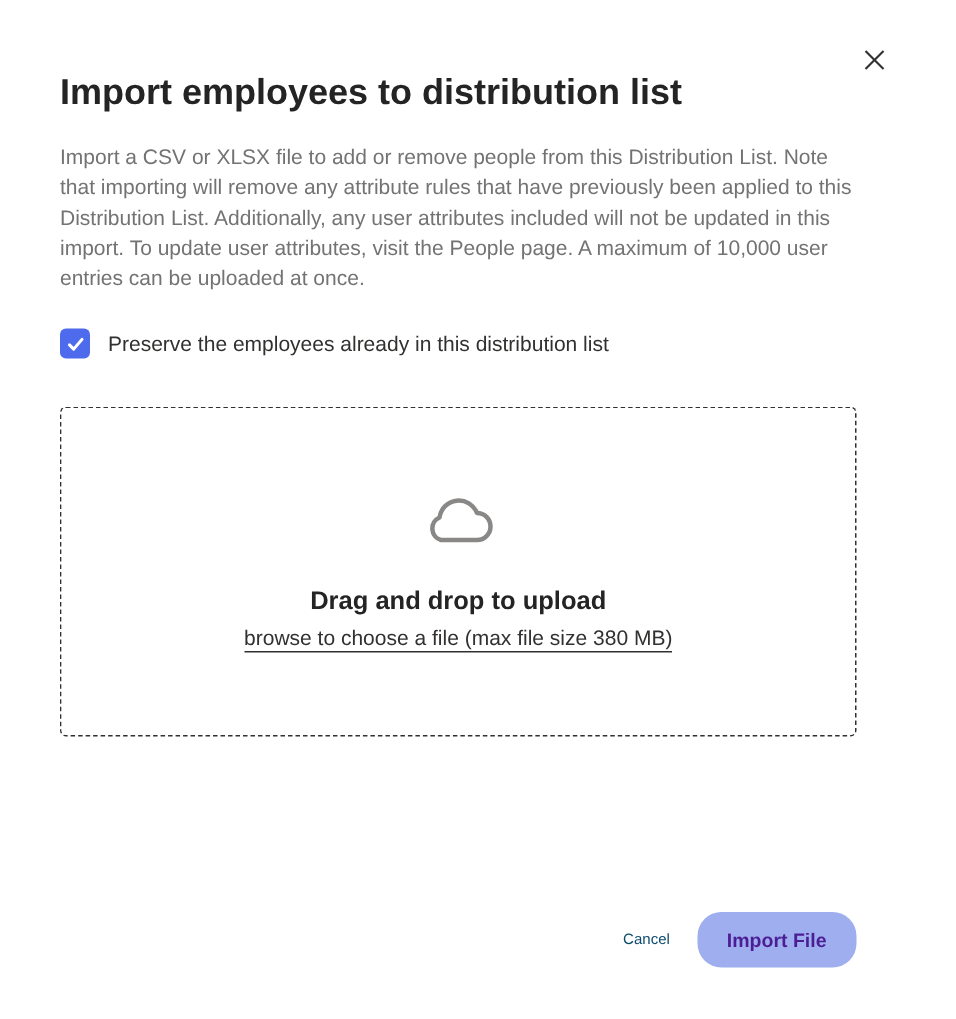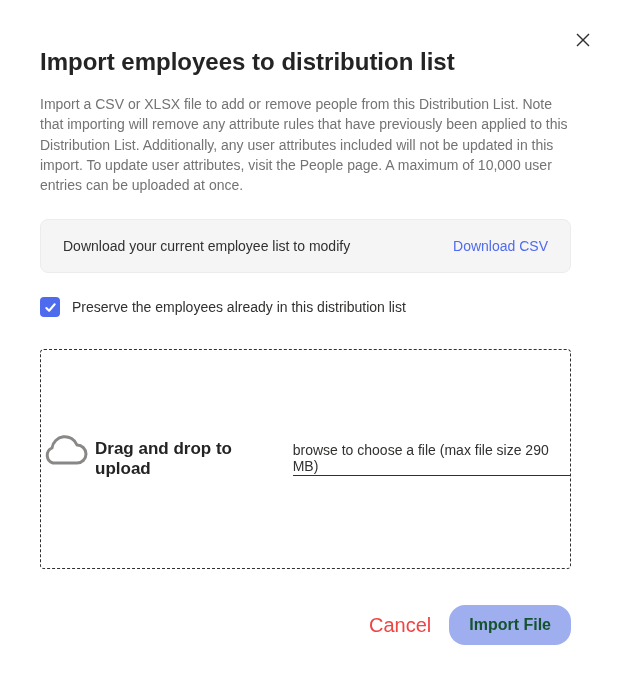--- a/index.html
+++ b/index.html
@@ -148,10 +148,6 @@
 
   <p class="desc">Import a CSV or XLSX file to add or remove people from this Distribution List. Note that importing will remove any attribute rules that have previously been applied to this Distribution List. Additionally, any user attributes included will not be updated in this import. To update user attributes, visit the People page. A maximum of 10,000 user entries can be uploaded at once.</p>
 
-  <div class="banner">
-    <span class="banner-text">Download your current employee list to modify</span>
-    <span class="banner-link">Download CSV</span>
-  </div>
 
   <div class="checkbox-row">
     <div class="checkbox">

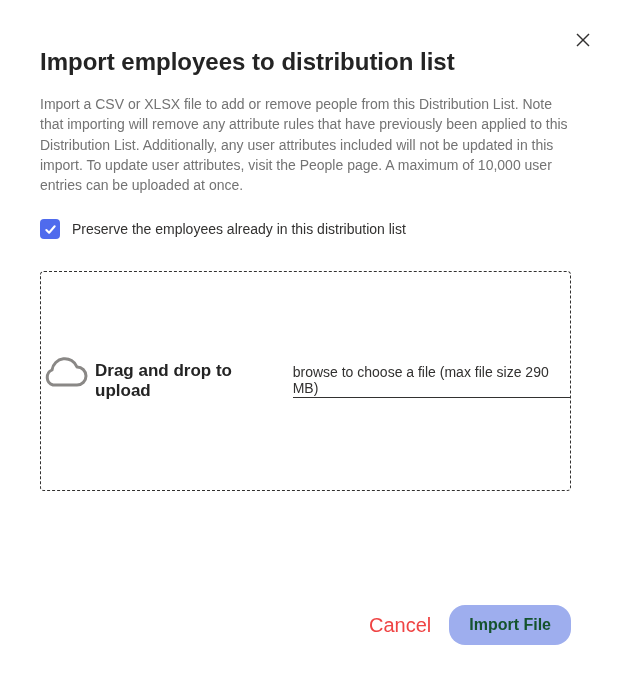--- a/index.html
+++ b/index.html
@@ -87,7 +87,7 @@
     border-radius: 4px;
     height: 220px;
     display: flex;
-    flex-direction: row;
+    flex-direction: column;
     align-items: center;
     justify-content: center;
     gap: 6px;

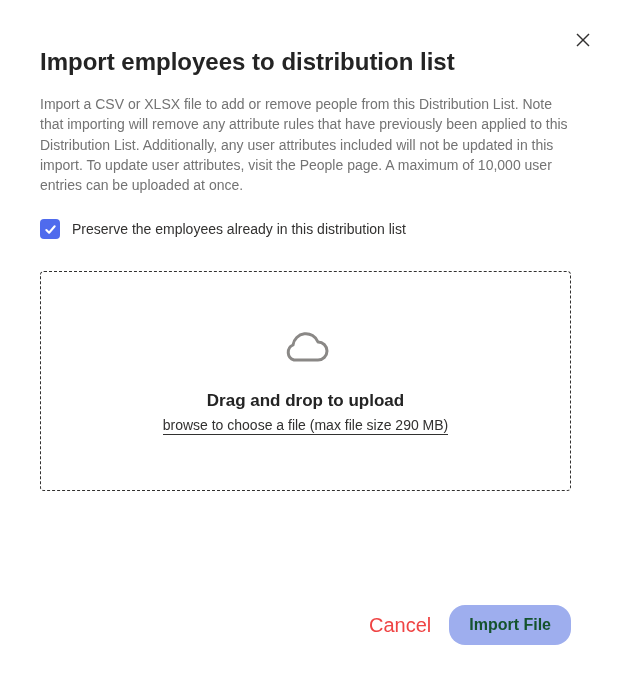--- a/index.html
+++ b/index.html
@@ -165,7 +165,7 @@
       </svg>
     </div>
     <div class="dropzone-title">Drag and drop to upload</div>
-    <div class="dropzone-sub">browse to choose a file (max file size 290 MB)</div>
+    <div class="dropzone-sub">browse to choose a file (max file size 380 MB)</div>
   </div>
 
   <div class="footer">

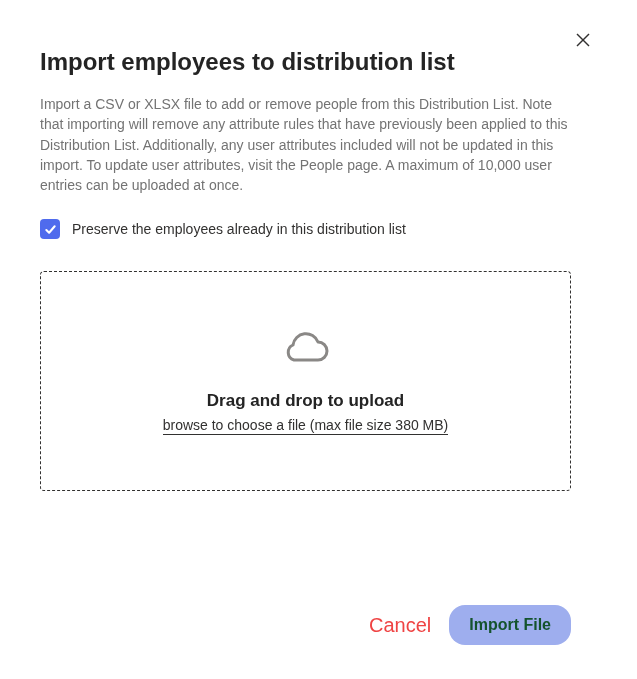--- a/index.html
+++ b/index.html
@@ -117,8 +117,8 @@
     gap: 18px;
   }
   .cancel-link {
-    color: #ef4444;
-    font-size: 20px;
+    color: #0c4a6e;
+    font-size: 10px;
     cursor: pointer;
   }
   .import-btn {

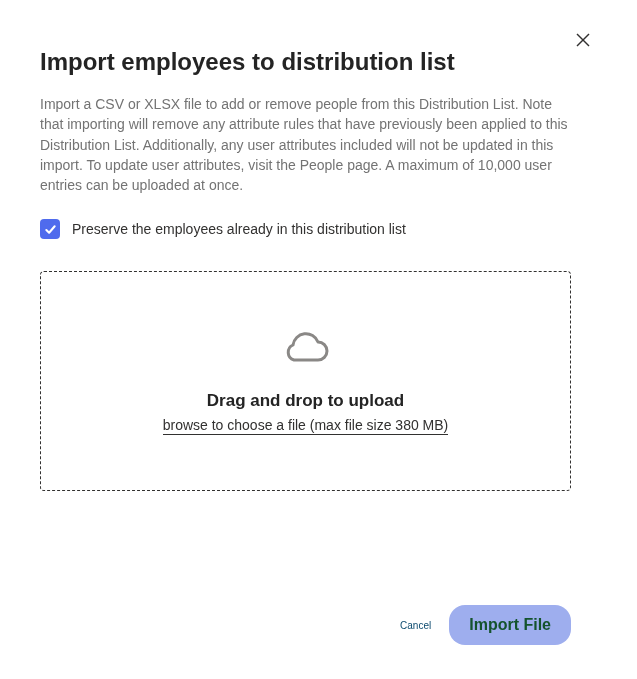--- a/index.html
+++ b/index.html
@@ -123,11 +123,11 @@
   }
   .import-btn {
     background: #9eaeee;
-    color: #14532d;
+    color: #4c1d95;
     border: none;
     border-radius: 16px;
     padding: 11px 20px;
-    font-size: 16px;
+    font-size: 13px;
     font-weight: 600;
     cursor: pointer;
   }

